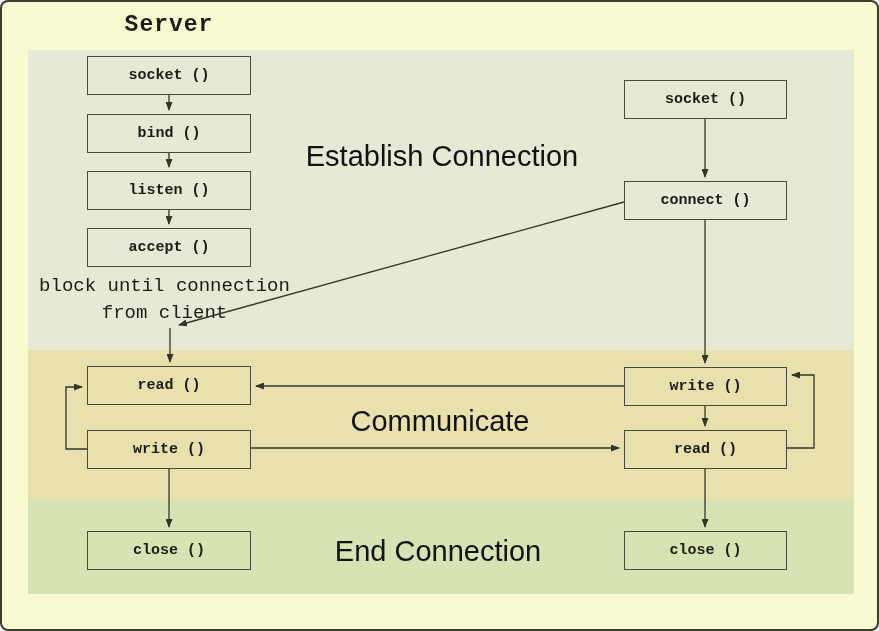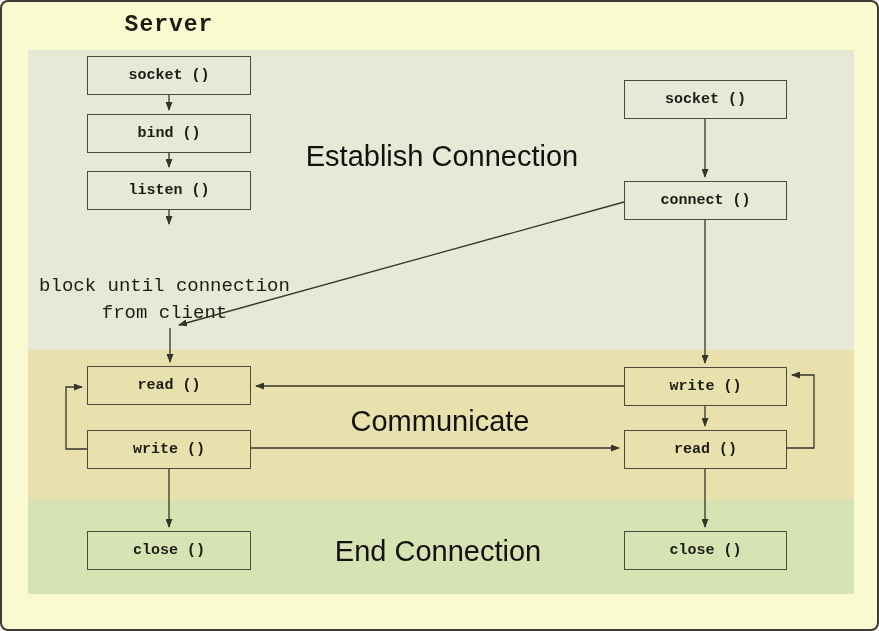--- a/index.html
+++ b/index.html
@@ -58,6 +58,7 @@
   <div class="fbox srv" style="top:54px">socket ()</div>
   <div class="fbox srv" style="top:112px">bind ()</div>
   <div class="fbox srv" style="top:169px">listen ()</div>
+  <div class="fbox srv" style="top:226px">accept ()</div>
   <div class="fbox srv" style="top:364px">read ()</div>
   <div class="fbox srv" style="top:428px">write ()</div>
   <div class="fbox srv" style="top:529px">close ()</div>

